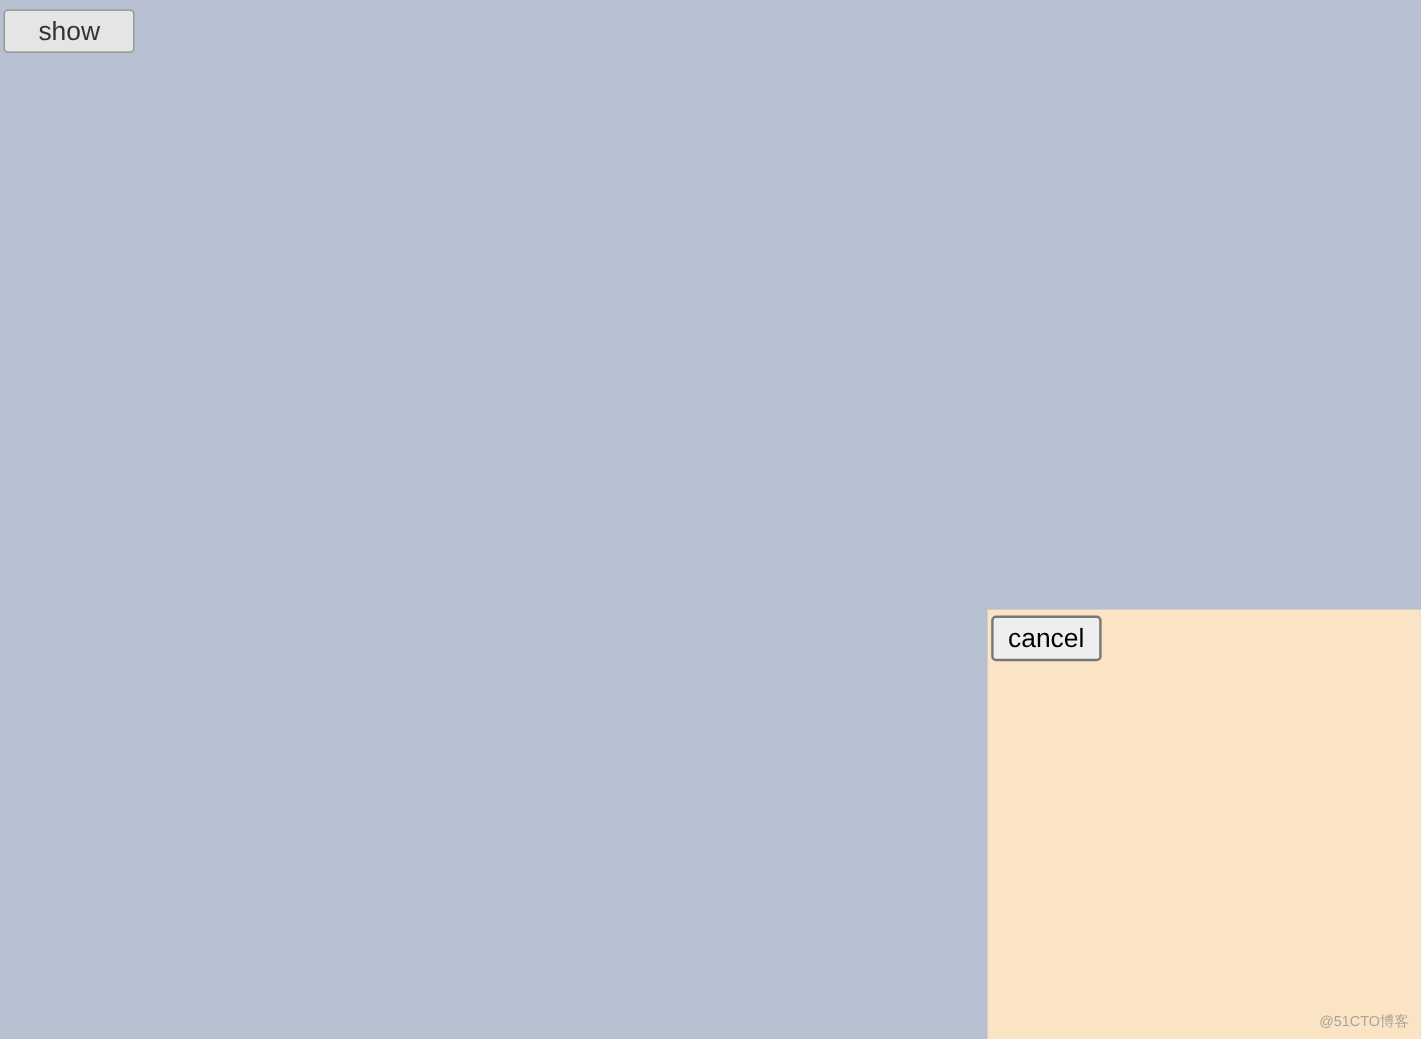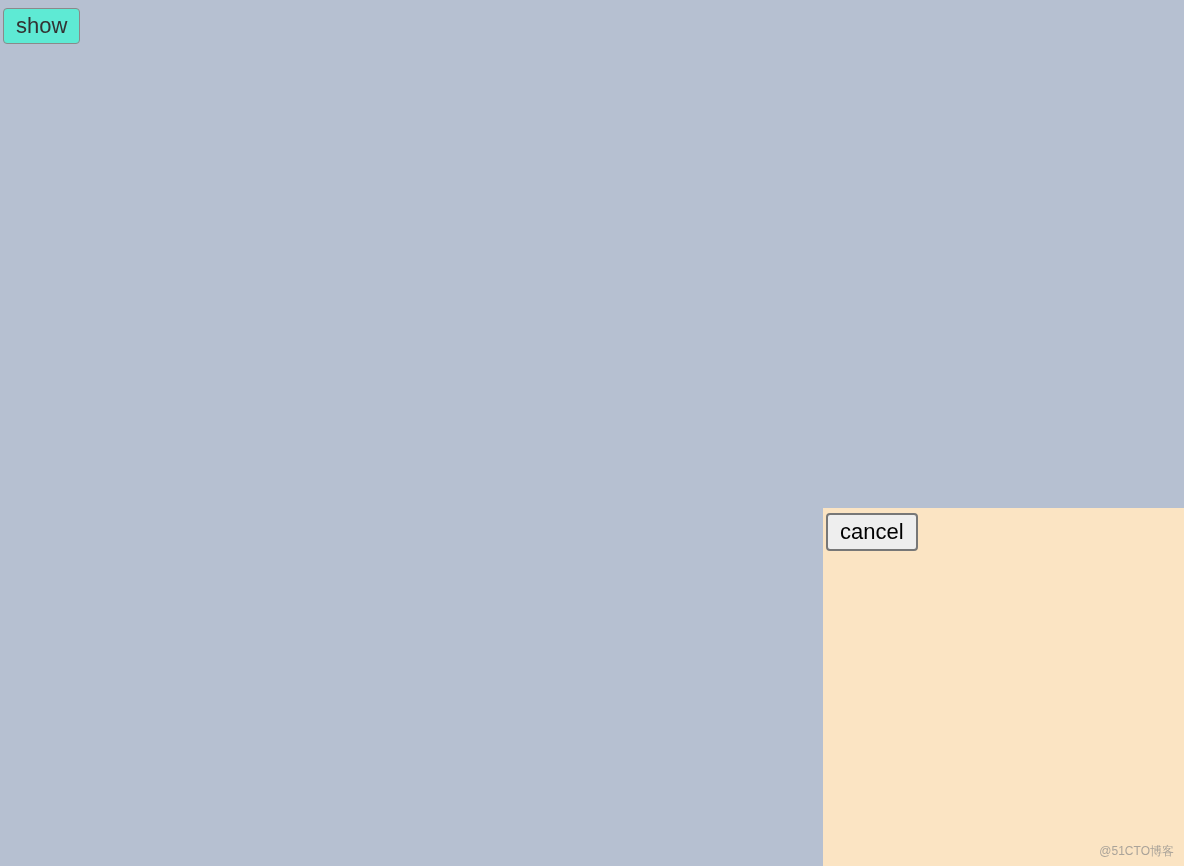--- a/index.html
+++ b/index.html
@@ -19,9 +19,9 @@
       position: absolute;
       top: 8px;
       left: 3px;
-      padding: 4px 12px;
+      padding: 4px 28px;
       font-size: 22px;
-      background-color: #5eead4;
+      background-color: #e5e5e5;
       border: 1px solid #8a8a8a;
       border-radius: 4px;
       color: #333;

